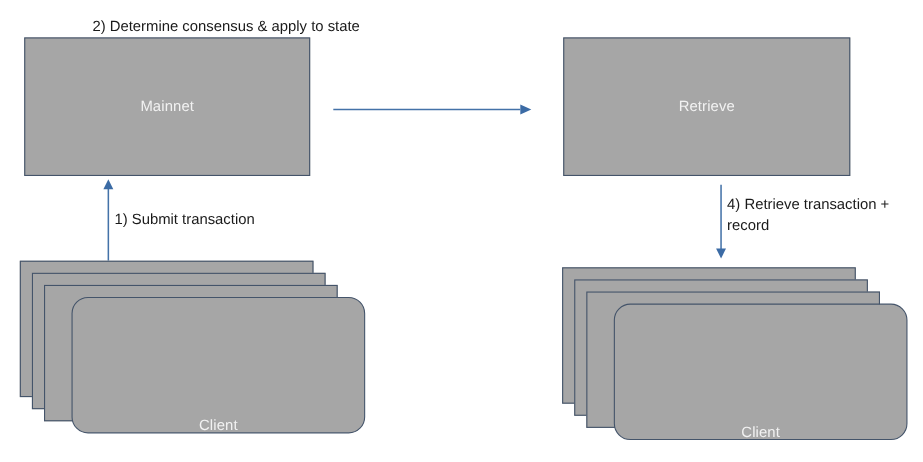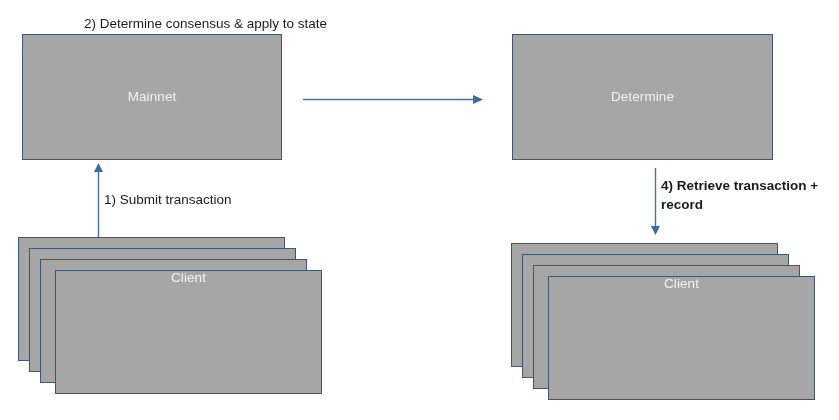--- a/index.html
+++ b/index.html
@@ -95,7 +95,7 @@
   </div>
 
   <div class="node" style="left:512px; top:34px; width:261px; height:126px;">
-    <span class="node-label">Determine</span>
+    <span class="node-label">Retrieve</span>
   </div>
 
 

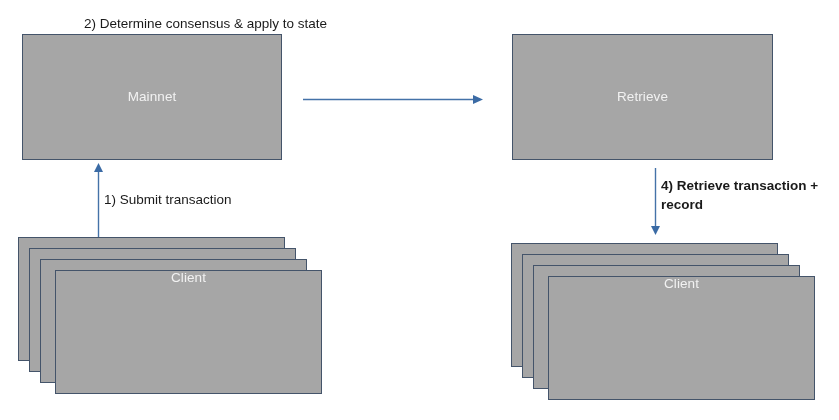--- a/index.html
+++ b/index.html
@@ -116,7 +116,7 @@
     <polygon points="2,58 11,58 6.5,67"></polygon>
   </svg>
 
-  <div class="annot wrapped" style="left:661px; top:176px;font-weight:bold;">4) Retrieve transaction + record</div>
+  <div class="annot wrapped" style="left:661px; top:176px;">4) Retrieve transaction + record</div>
 
   <div class="stack" style="left:18px; top:237px;">
     <div class="sheet s0"></div>

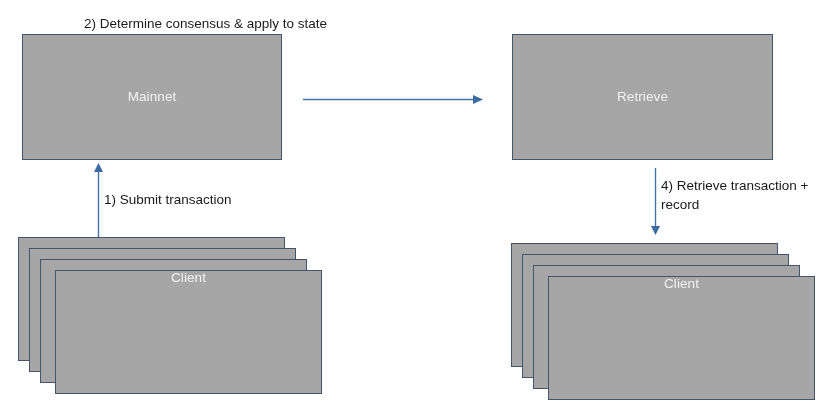--- a/index.html
+++ b/index.html
@@ -53,10 +53,11 @@
   .stack .sheet.s1 { left: 11px; top: 11px; }
   .stack .sheet.s2 { left: 22px; top: 22px; }
   .stack .sheet.s3 {
-    left: 37px; top: 33px;
+    left: 47px; top: 33px;
     display: flex;
-    align-items: flex-start;
+    align-items: flex-end;
     justify-content: center;
+    border-radius: 15px;
   }
 
   

